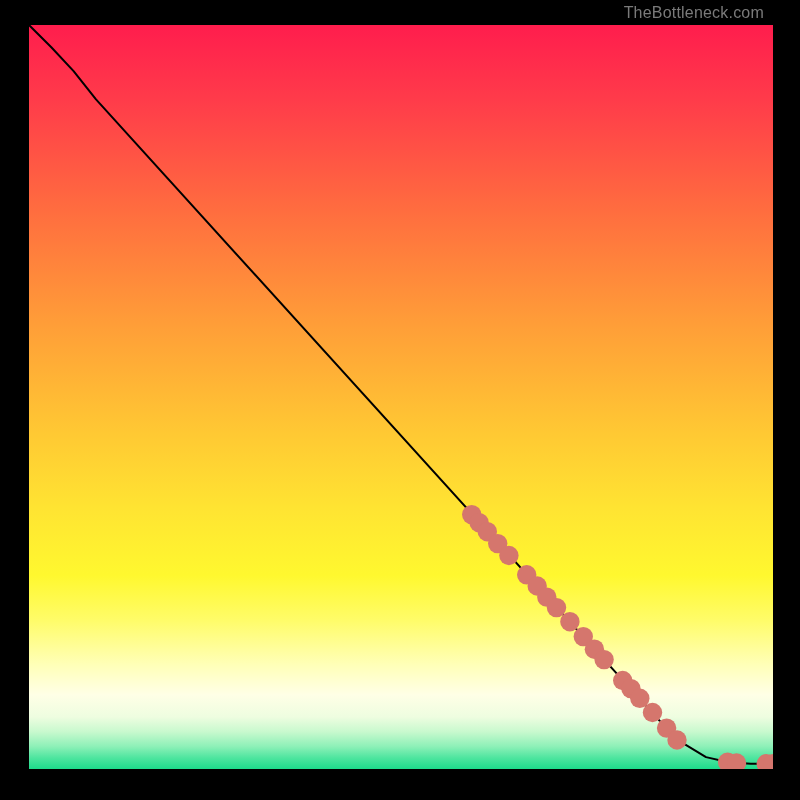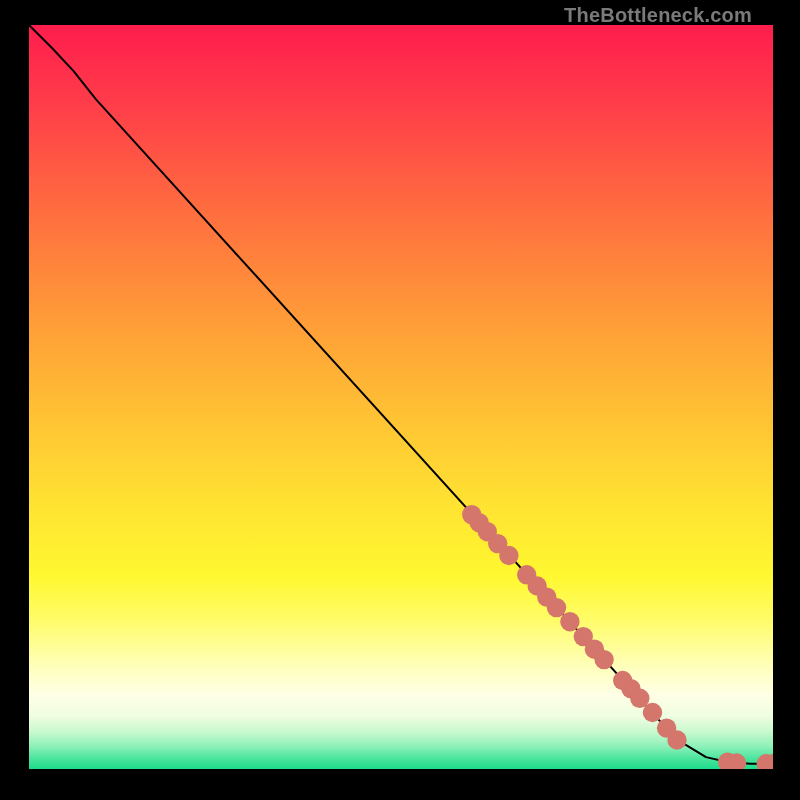--- a/index.html
+++ b/index.html
@@ -52,10 +52,10 @@
   .watermark {
     position: absolute;
     top: 4px;
-    right: 48px;
+    right: 36px;
     color: #7a7a7a;
-    font-size: 20px;
-    font-weight: 700;
+    font-size: 16px;
+    font-weight: 400;
     letter-spacing: 0.2px;
     user-select: none;
   }

